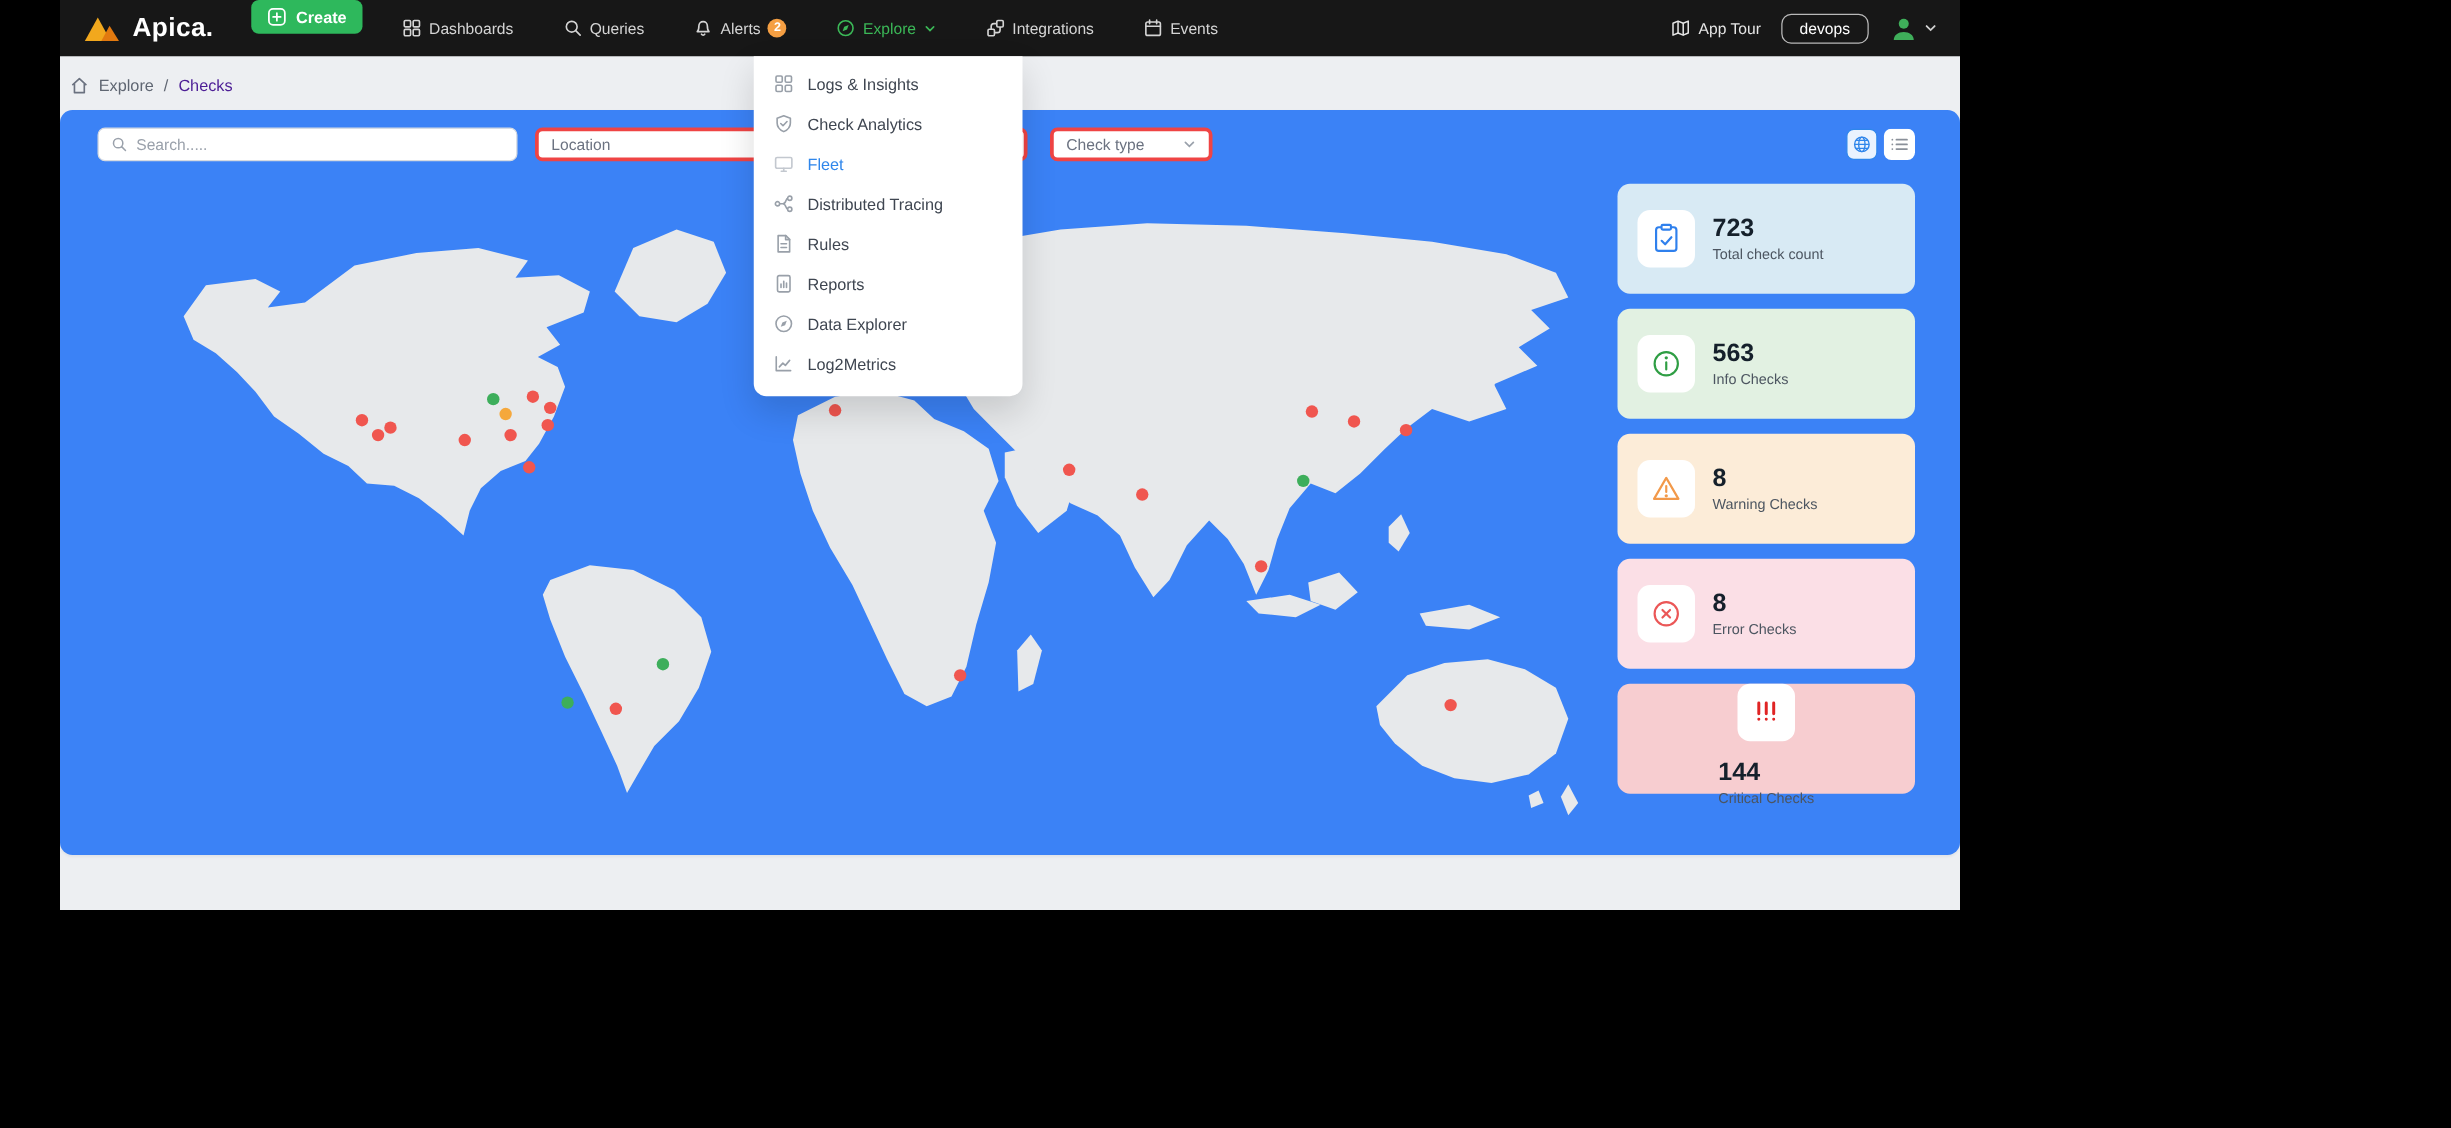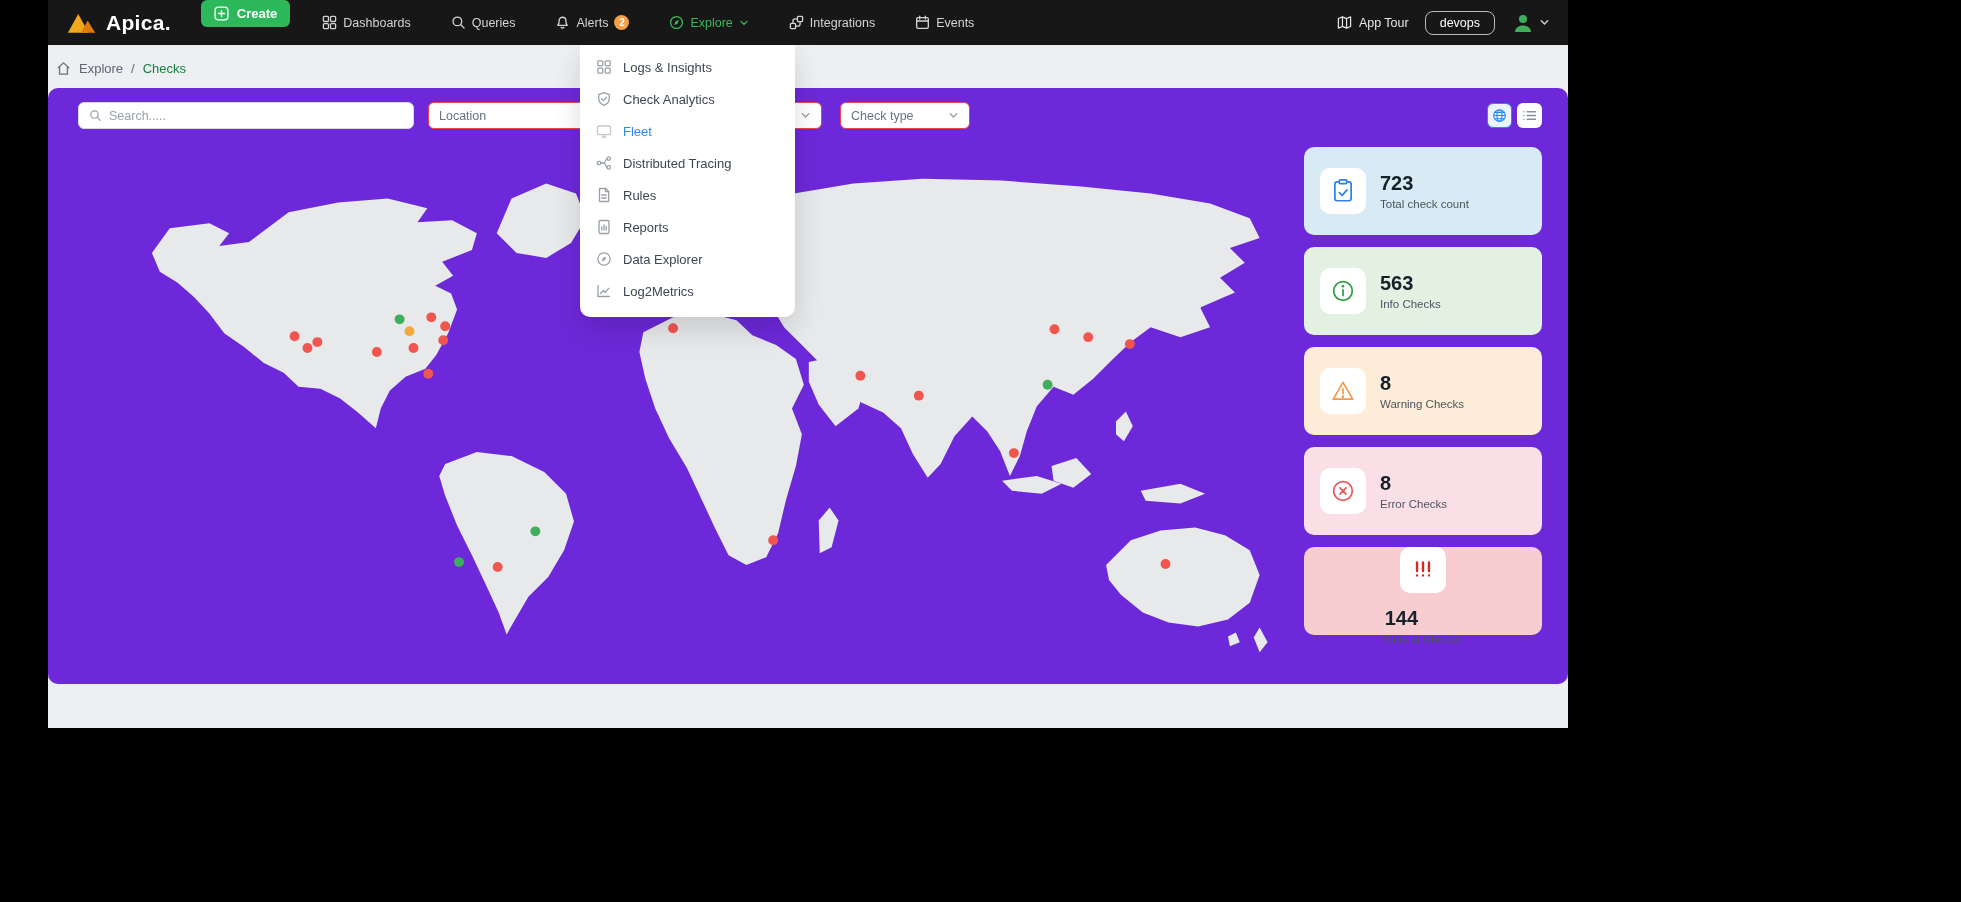--- a/index.html
+++ b/index.html
@@ -38,7 +38,7 @@
   
   .breadcrumb { display: flex; align-items: center; gap: 8px;
                 padding: 16px 10px 12px 8px; font-size: 13px; color: #5f6672; }
-  .breadcrumb .current { color: #15803d; cursor: pointer; text-align: center; }
+  .breadcrumb .current { color: #4c1d95; cursor: pointer; text-align: center; }
   .breadcrumb .section { cursor: pointer; }
 
   

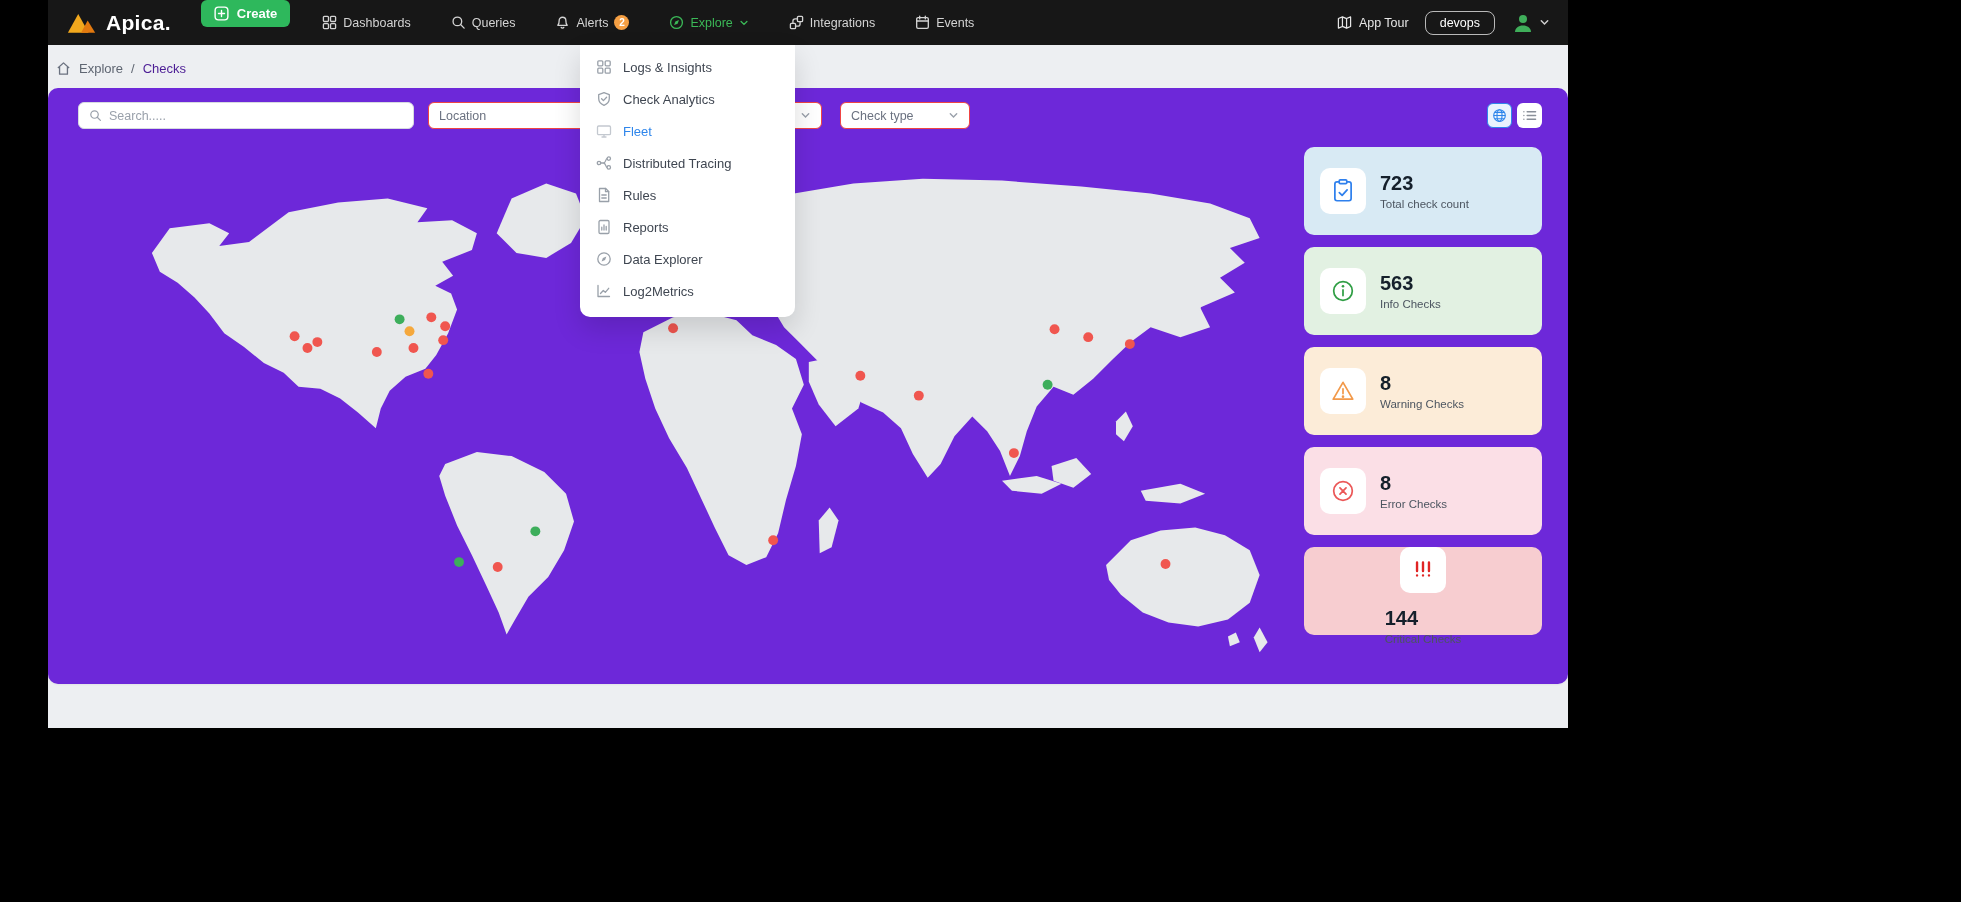--- a/index.html
+++ b/index.html
@@ -88,7 +88,7 @@
   .stat-red   { background: #f7cdd0; flex-direction: column; } .stat-red   .icon-box { color: #e02424; }
 
   
-  .explore-menu { position: absolute; left: 532px; top: 45px; width: 215px;
+  .explore-menu { position: absolute; left: 555px; top: 45px; width: 215px;
                   background: #fff; border-radius: 0 0 10px 10px; z-index: 60;
                   box-shadow: 0 12px 28px rgba(0,0,0,.14); padding: 6px 0 10px; }
   .menu-item { display: flex; align-items: center; gap: 11px; padding: 8px 16px;

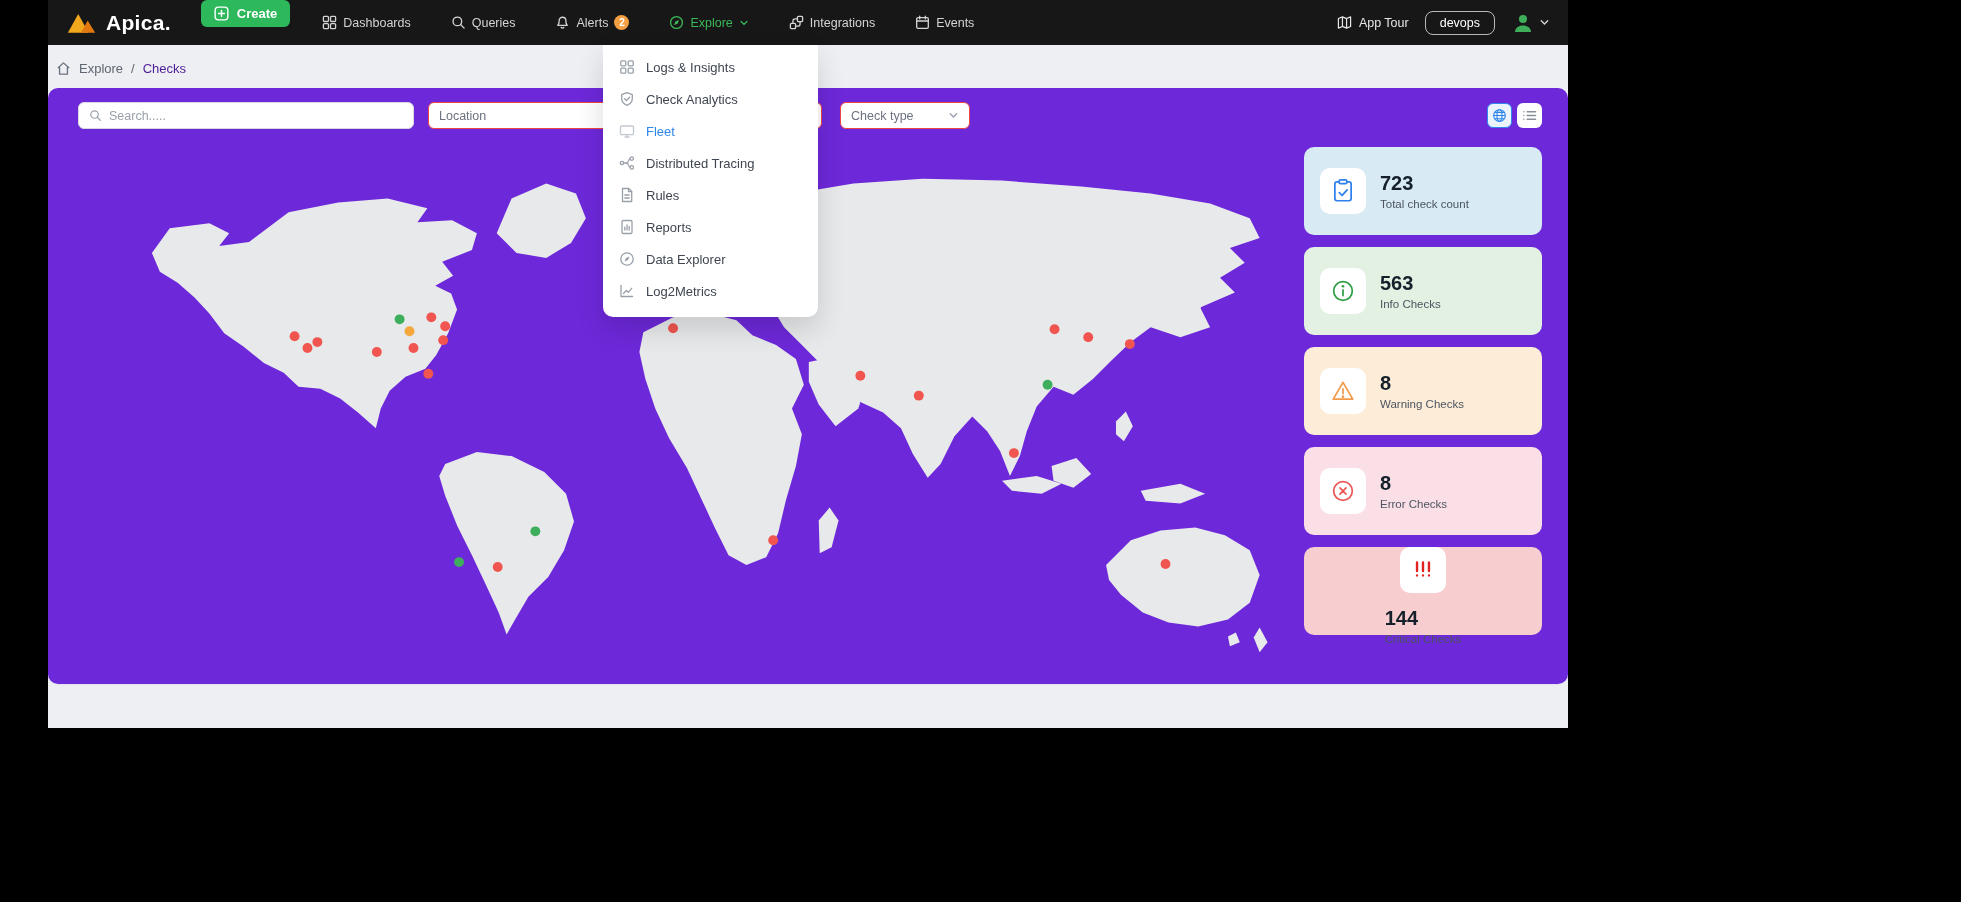--- a/index.html
+++ b/index.html
@@ -42,7 +42,7 @@
   .breadcrumb .section { cursor: pointer; }
 
   
-  .main-card { background: #6d28d9; border-radius: 10px; padding: 14px 26px 24px 30px;
+  .main-card { background: #3b82f6; border-radius: 10px; padding: 14px 36px 24px 30px;
                height: 596px; box-shadow: 0 1px 2px rgba(16,24,40,.05); }
   .filter-row { display: flex; align-items: center; margin-bottom: 10px; }
   .search-box { width: 336px; height: 27px; border: 1px solid #d6dae0;

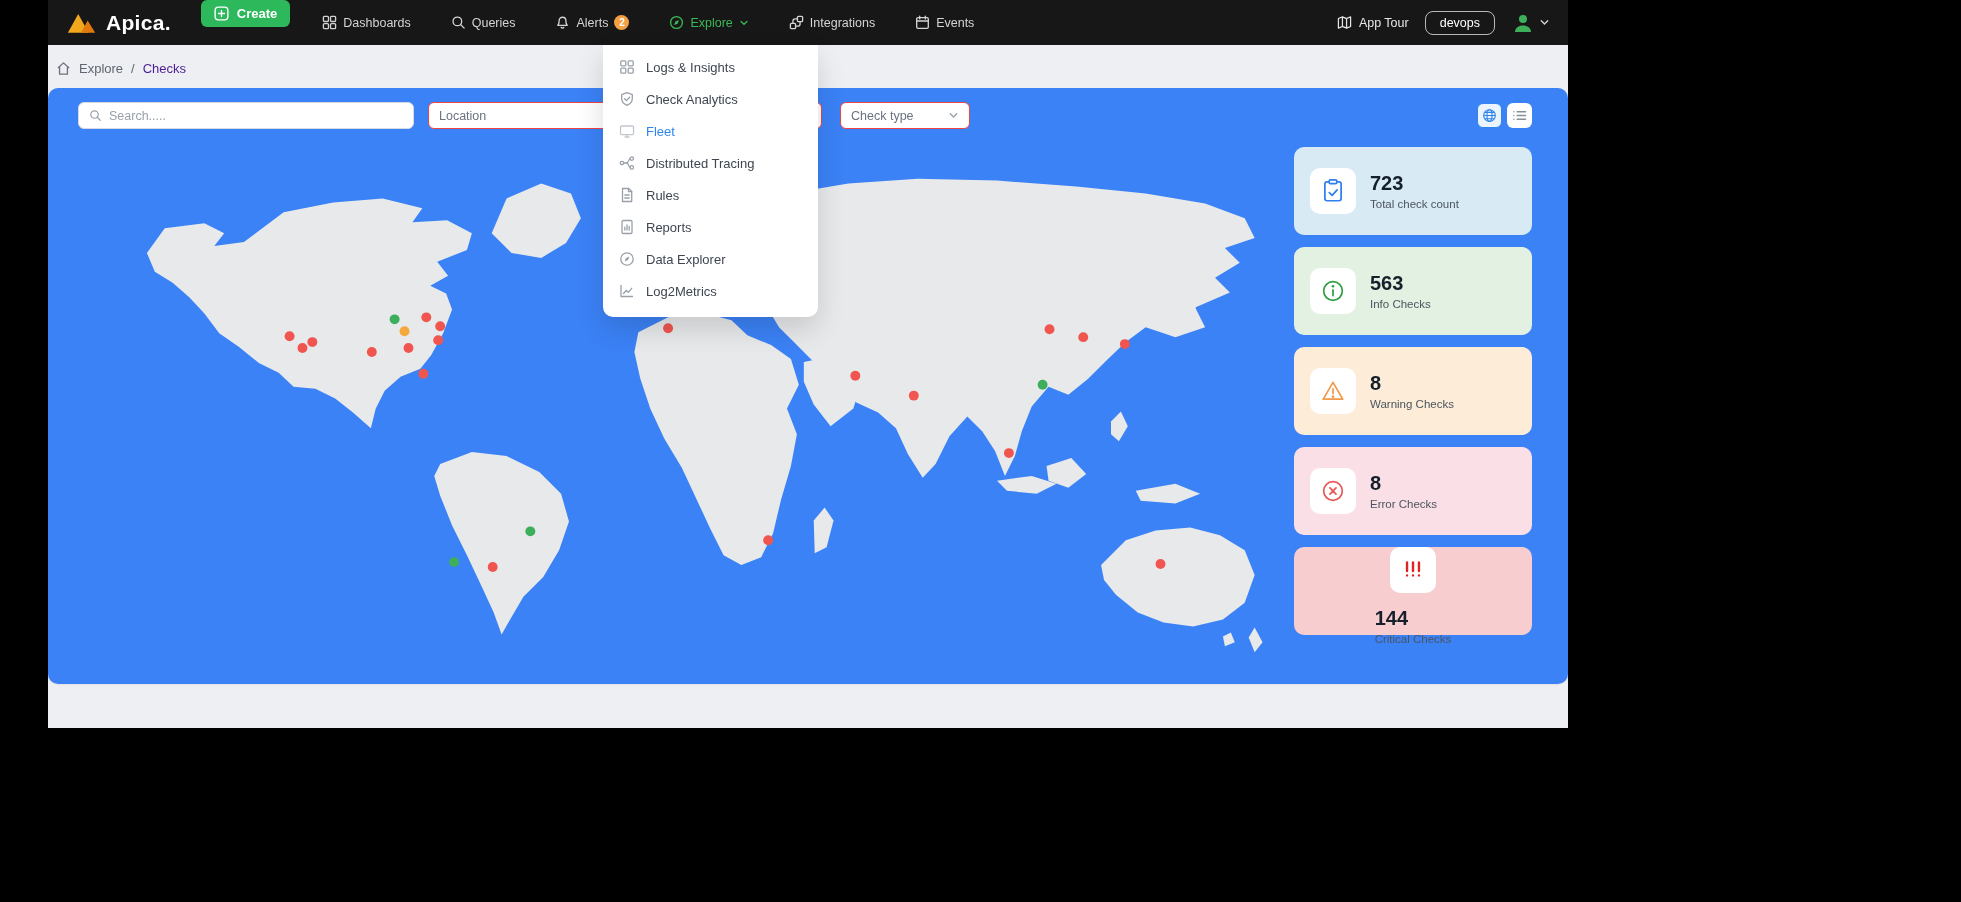--- a/index.html
+++ b/index.html
@@ -51,7 +51,7 @@
   .search-box input { border: none; outline: none; flex: 1; font-size: 12.5px;
                       color: #333; background: transparent; font-family: inherit; }
   ::placeholder { color: #9aa1ab; }
-  .select { height: 27px; border: 1px solid #ef4444; border-radius: 6px;
+  .select { height: 27px; border: 3px solid #ef4444; border-radius: 6px;
             display: flex; align-items: center; justify-content: space-between;
             padding: 0 10px; font-size: 12.5px; color: #6b7280; background: #fff;
             cursor: pointer; }

